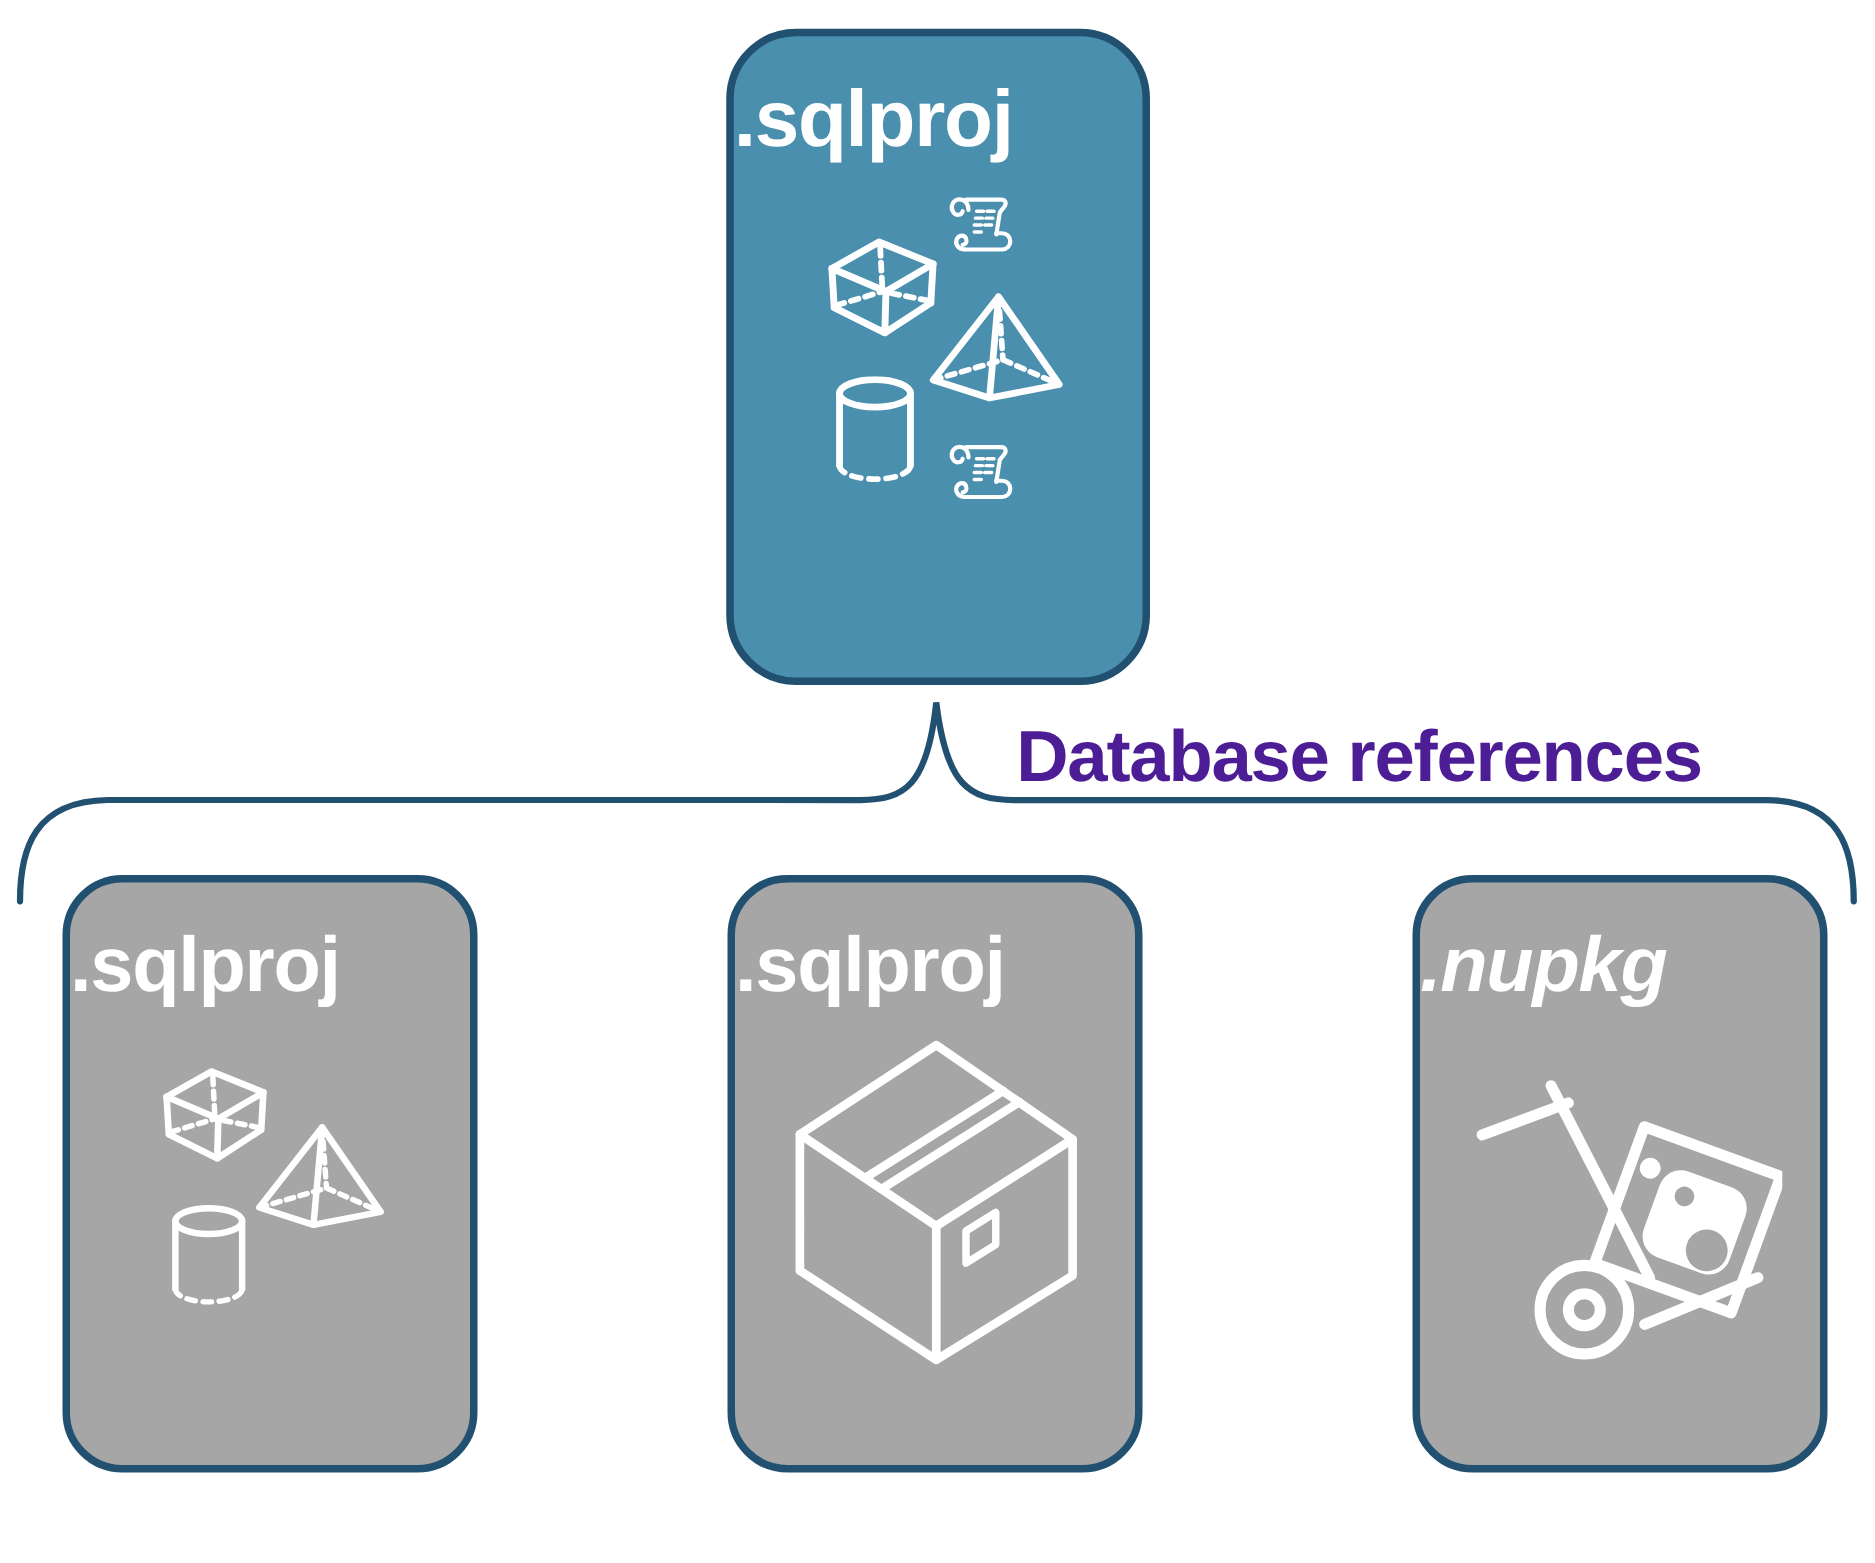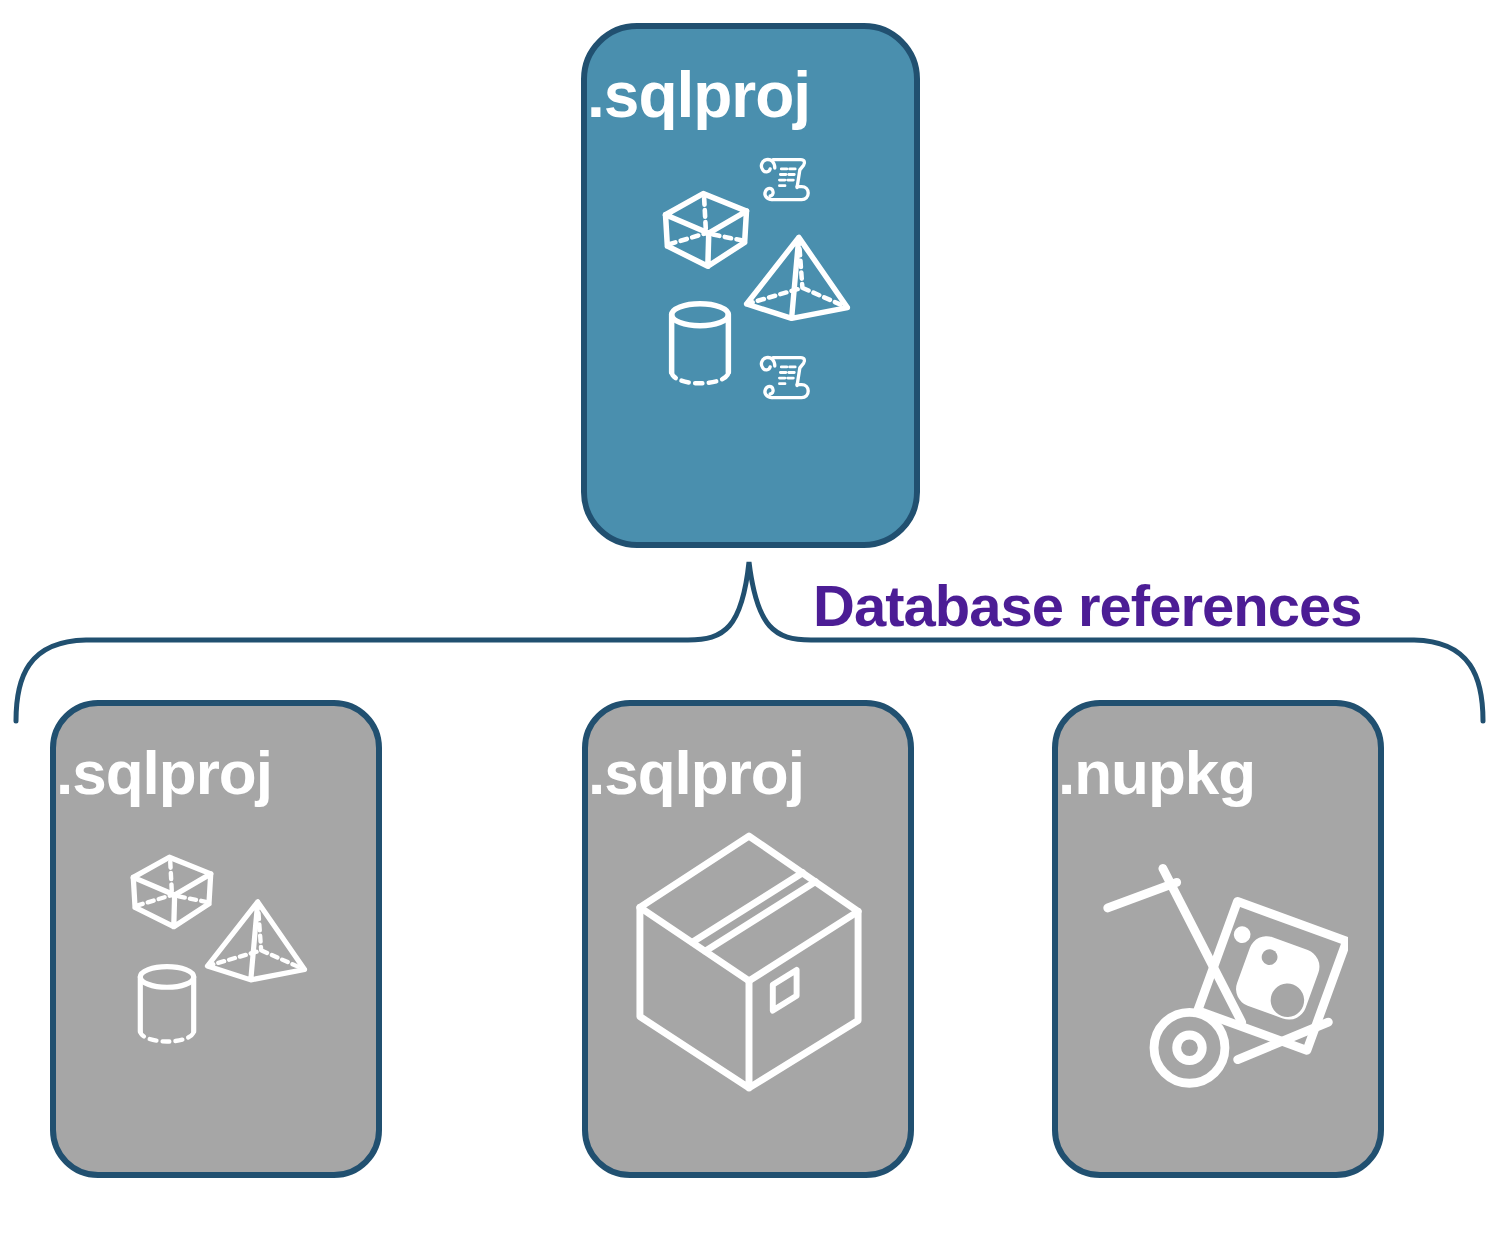--- a/index.html
+++ b/index.html
@@ -11,7 +11,7 @@
   .node-child{top:700px;width:332px;height:478px;border-radius:48px;background:#A6A6A6;}
   .node-child-1{left:50px;}
   .node-child-2{left:582px;}
-  .node-child-3{left:1052px;}
+  .node-child-3{left:1130px;font-style:italic;}
 
   .node-title{position:absolute;left:0;right:0;color:#ffffff;
     font-weight:bold;letter-spacing:-1px;line-height:1;}

